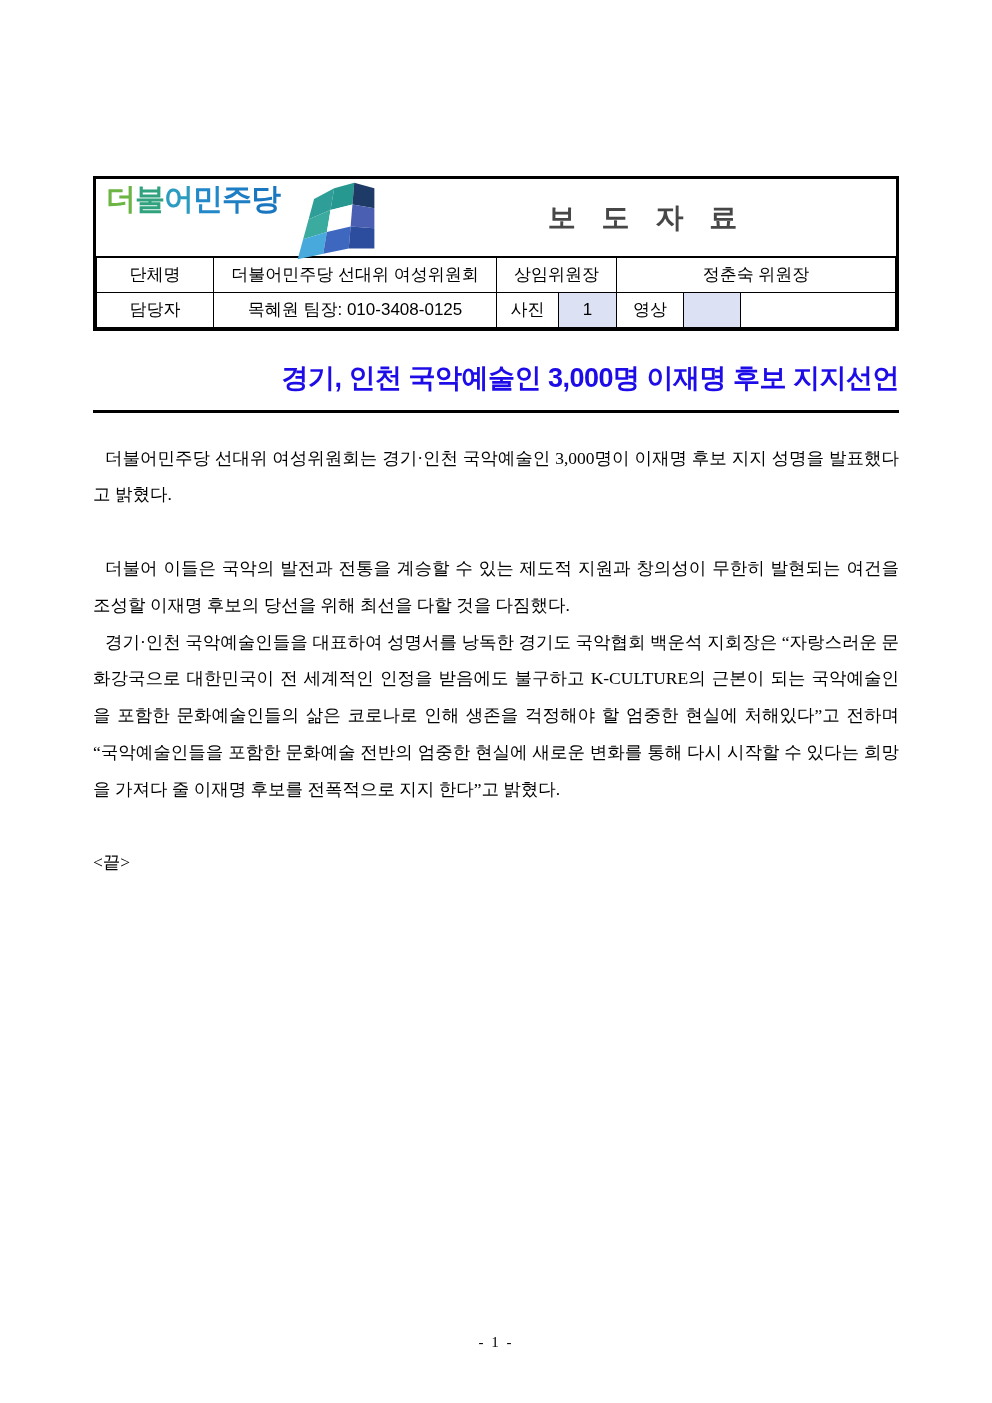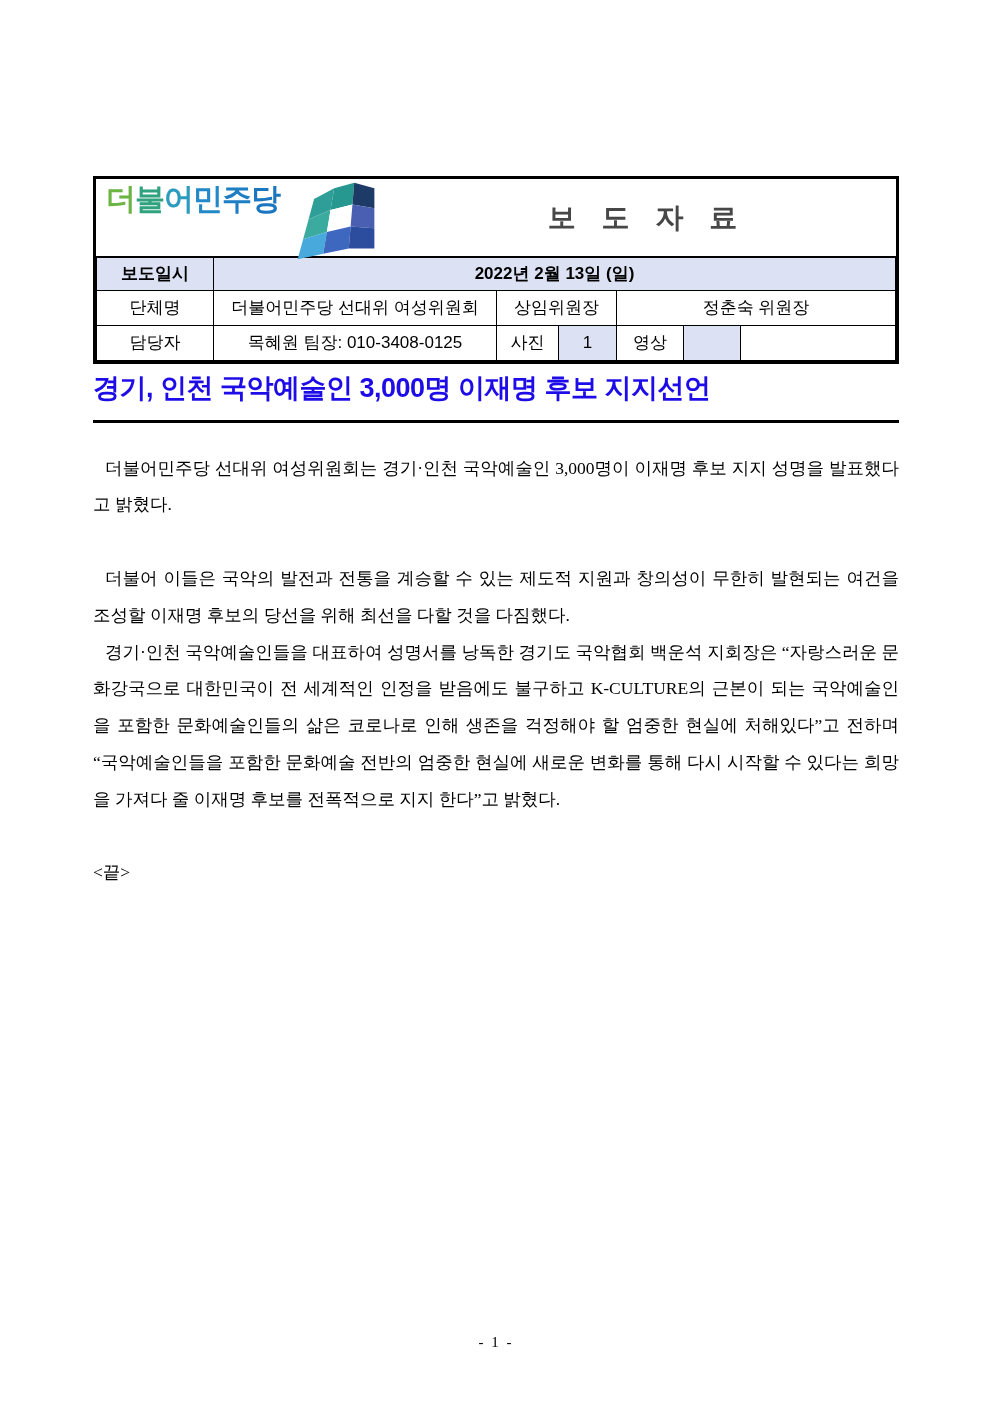--- a/index.html
+++ b/index.html
@@ -87,10 +87,6 @@
           <col>
       </colgroup>
       <tbody>
-          <tr class="r1">
-        <td class="lav" style="background: rgb(220, 226, 243);">보도일시</td>
-        <td class="lav" colspan="6" style="background: rgb(220, 226, 243);">2022년 2월 13일 (일)</td>
-      </tr>
       <tr>
         <td>단체명</td>
         <td>더불어민주당 선대위 여성위원회</td>

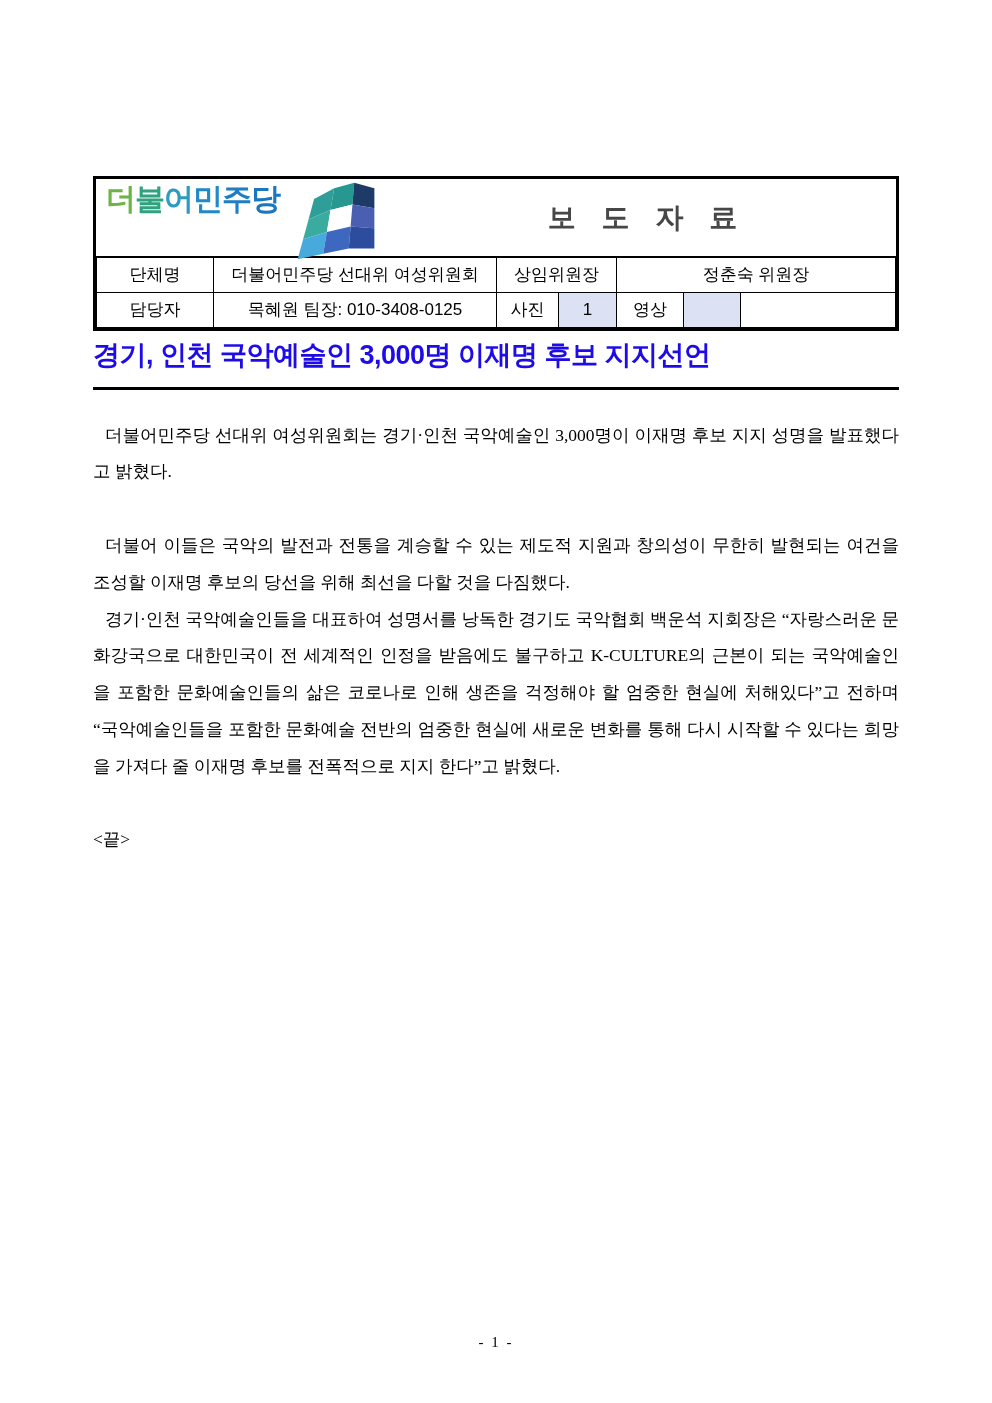--- a/index.html
+++ b/index.html
@@ -36,7 +36,7 @@
   .lav { background: #dce2f3; }
 
   
-  .press-title { margin-top: 6px; text-align: left; font-size: 27px; font-weight: bold; letter-spacing: -0.5px; }
+  .press-title { margin-top: 29px; text-align: right; font-size: 27px; font-weight: bold; letter-spacing: -0.5px; }
   .title-rule { height: 3px; background: #000; margin-top: 14px; }
 
   

